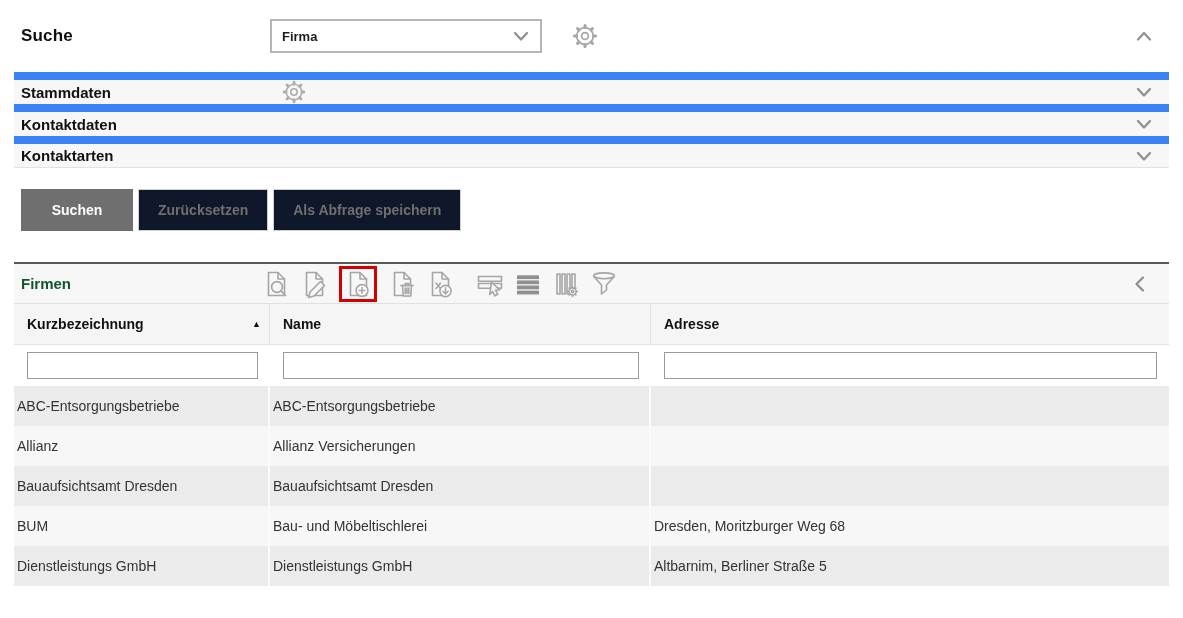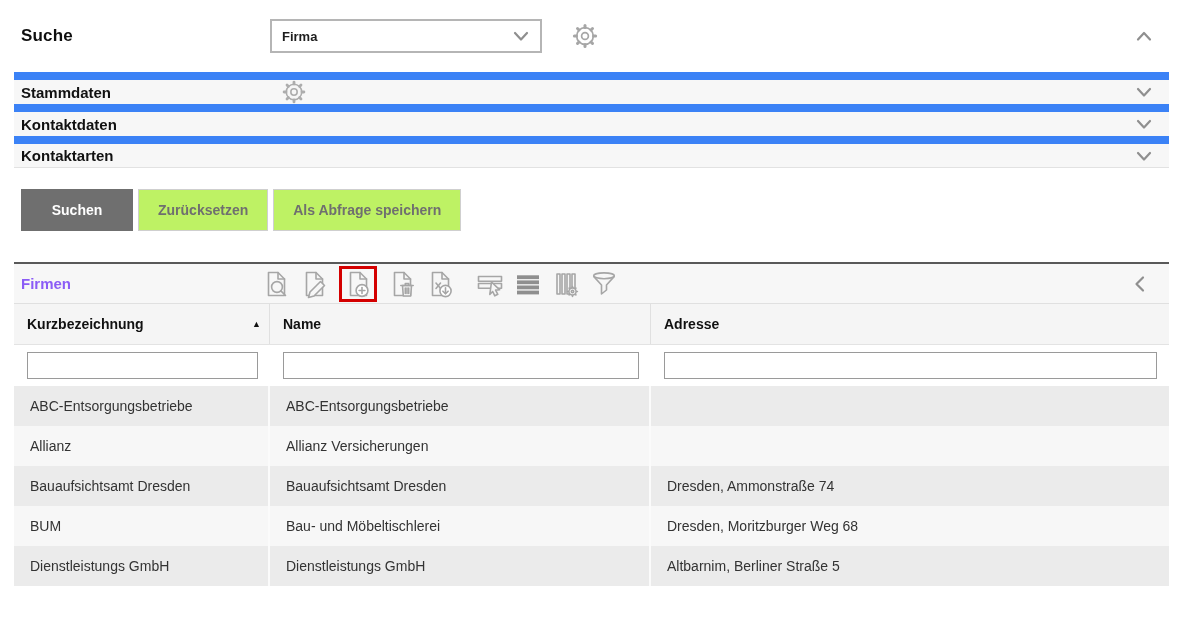--- a/index.html
+++ b/index.html
@@ -31,7 +31,7 @@
   .btn { font-size:14px; font-weight:bold; display:flex; align-items:center; justify-content:center; cursor:pointer;
     font-family:"Liberation Sans", sans-serif; }
   .btn-primary { width:112px; background:#6f6f6f; color:#fff; border:1px solid #6f6f6f; }
-  .btn-secondary { background:#bef264; border:1px solid #cfcfcf; color:#6f6f6f; padding:16px 19px; }
+  .btn-secondary { background:#0f172a; border:1px solid #cfcfcf; color:#6f6f6f; padding:16px 19px; }
 
   
   .results-bar { margin-top:31px; height:42px; border-top:2px solid #595959; border-bottom:1px solid #e0e0e0;

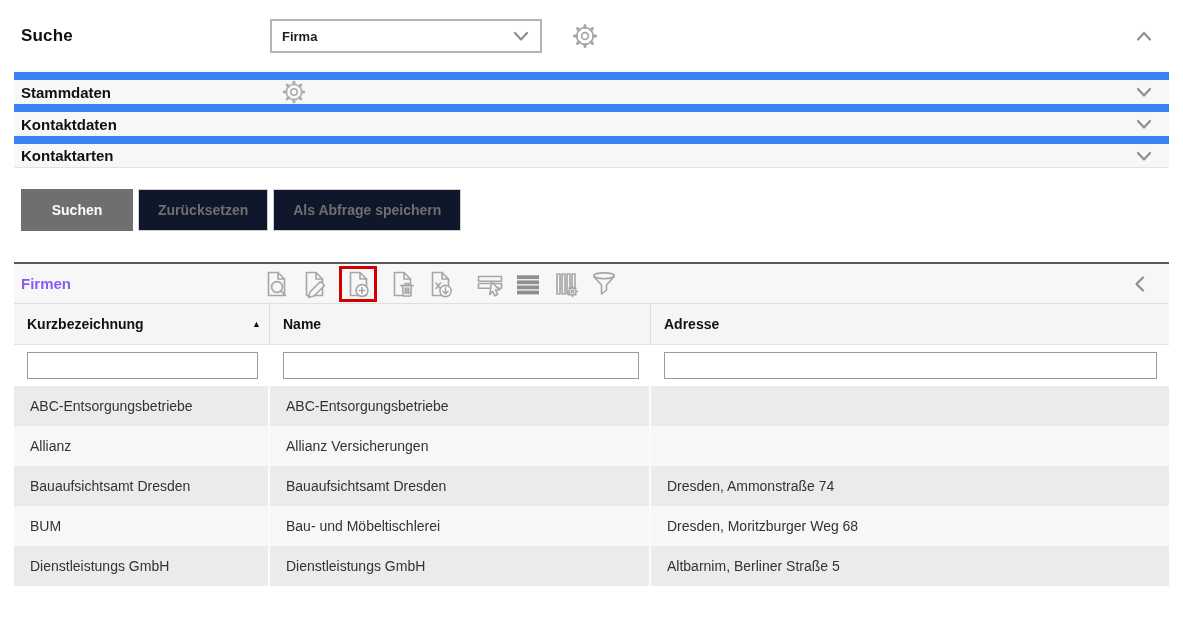--- a/index.html
+++ b/index.html
@@ -36,7 +36,7 @@
   
   .results-bar { margin-top:31px; height:42px; border-top:2px solid #595959; border-bottom:1px solid #e0e0e0;
     background:#f7f7f7; display:flex; align-items:center; }
-  .results-label { flex:0 0 247px; padding-left:7px; font-size:15px; font-weight:bold; color:#8b5cf6; }
+  .results-label { flex:0 0 247px; padding-left:7px; font-size:15px; font-weight:bold; color:#14532d; }
   .toolbar { display:flex; align-items:center; gap:8px; }
   .tool { width:30px; height:30px; cursor:pointer; }
   .red-box { border:3px solid #d40000; padding:0 1px; margin:0 2px; }

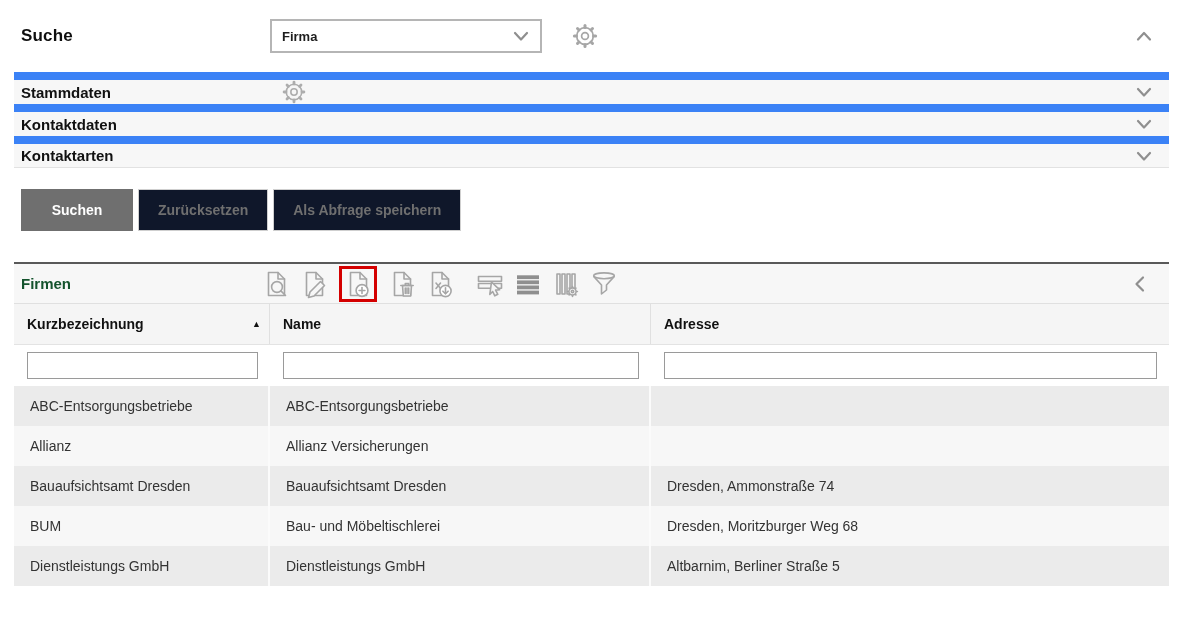--- a/index.html
+++ b/index.html
@@ -61,7 +61,7 @@
   .table-row { display:flex; height:40px; font-size:14px; color:#333; cursor:pointer; }
   .table-row.odd  { background:#ebebeb; }
   .table-row.even { background:#f7f7f7; }
-  .td { display:flex; align-items:center; padding-left:16px; border-right:2px solid #fbfbfb; }
+  .td { display:flex; align-items:center; padding-left:3px; border-right:2px solid #fbfbfb; }
   .td-kurz { width:256px; } .td-name { width:381px; } .td-adresse { flex:1; border-right:none; }
 </style>
 </head>

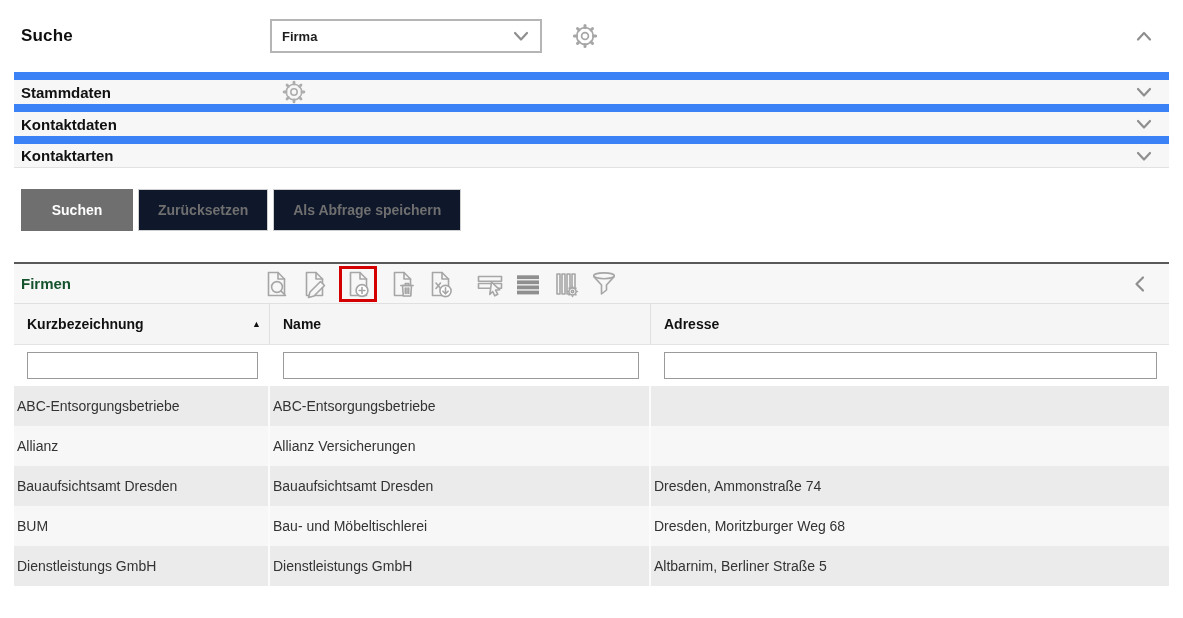--- a/index.html
+++ b/index.html
@@ -293,7 +293,6 @@
       <div class="table-row odd">
       <div class="td td-kurz">Bauaufsichtsamt Dresden</div>
       <div class="td td-name">Bauaufsichtsamt Dresden</div>
-      <div class="td td-adresse">Dresden, Ammonstraße 74</div>
     </div>
       <div class="table-row even">
       <div class="td td-kurz">BUM</div>

